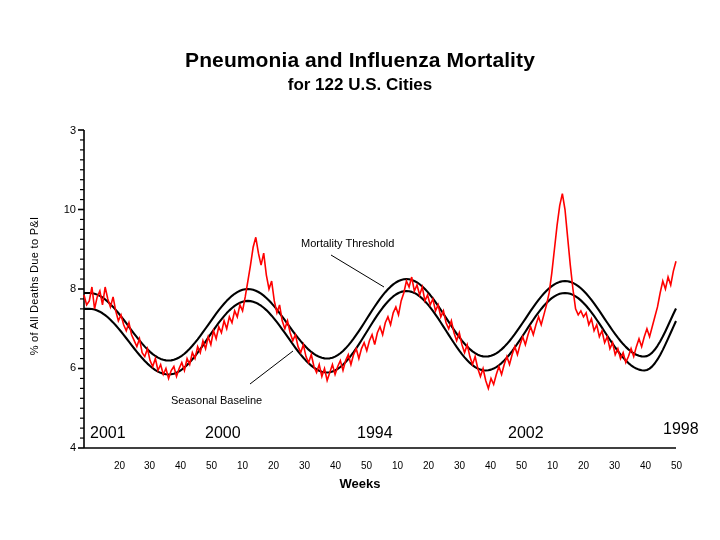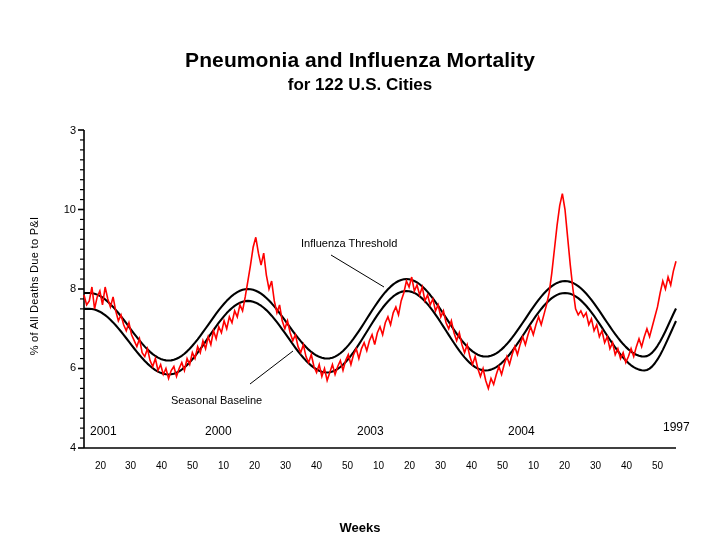--- a/index.html
+++ b/index.html
@@ -88,7 +88,7 @@
   <div class="year-label" style="left:508px">2004</div>
   <div class="year-label" id="year-2005" style="left:663px">1997</div>
 
-  <div class="annot" id="annot-epidemic">Influenza Threshold</div>
+  <div class="annot" id="annot-epidemic">Mortality Threshold</div>
   <div class="annot" id="annot-baseline">Seasonal Baseline</div>
 
   <svg id="plot" width="720" height="540">

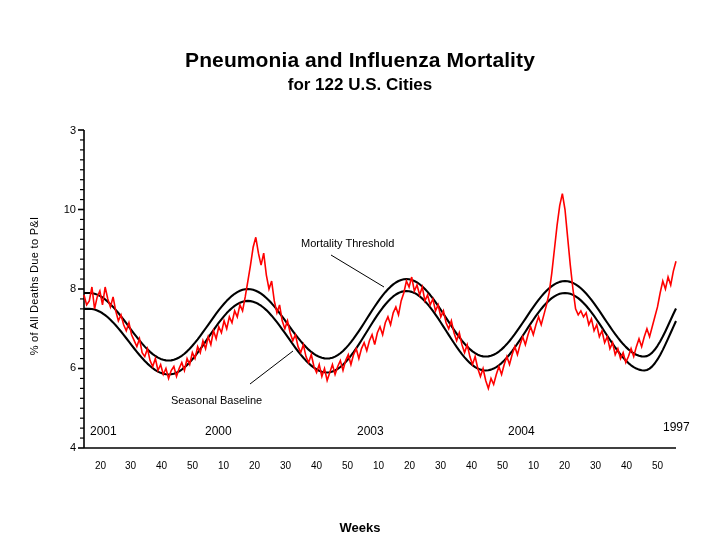--- a/index.html
+++ b/index.html
@@ -35,7 +35,7 @@
     width:30px;top:452px;
   }
   .year-label{
-    position:absolute;font-size:12px;text-align:right;top:416px;
+    position:absolute;font-size:16px;text-align:right;top:416px;
   }
   #year-2005{top:412px;}
   .annot{

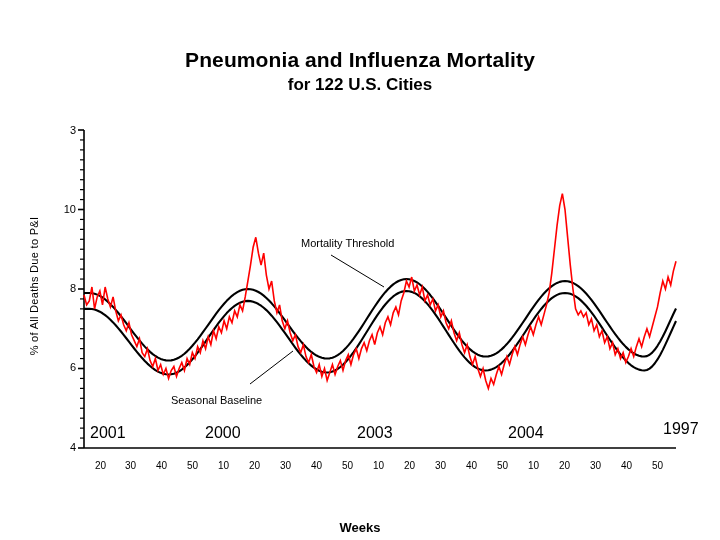--- a/index.html
+++ b/index.html
@@ -84,7 +84,7 @@
 
   <div class="year-label" style="left:90px">2001</div>
   <div class="year-label" style="left:205px">2000</div>
-  <div class="year-label" style="left:357px">2003</div>
+  <div class="year-label" style="left:357px">1994</div>
   <div class="year-label" style="left:508px">2004</div>
   <div class="year-label" id="year-2005" style="left:663px">1997</div>
 

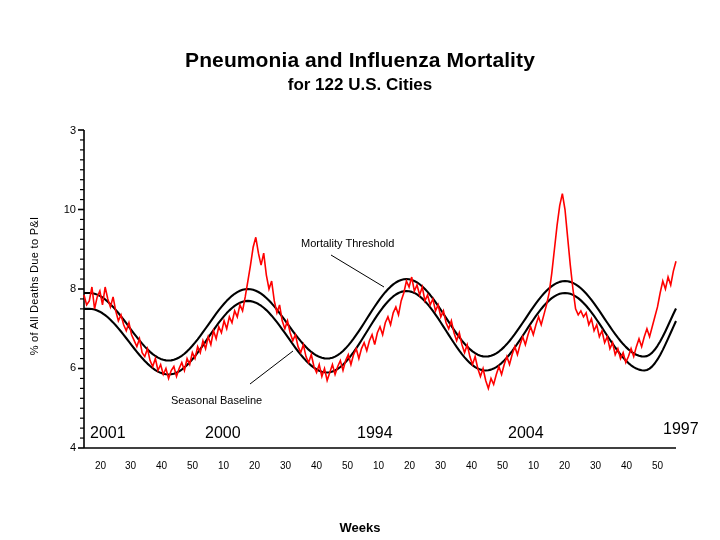--- a/index.html
+++ b/index.html
@@ -85,7 +85,7 @@
   <div class="year-label" style="left:90px">2001</div>
   <div class="year-label" style="left:205px">2000</div>
   <div class="year-label" style="left:357px">1994</div>
-  <div class="year-label" style="left:508px">2004</div>
+  <div class="year-label" style="left:508px">2002</div>
   <div class="year-label" id="year-2005" style="left:663px">1997</div>
 
   <div class="annot" id="annot-epidemic">Mortality Threshold</div>

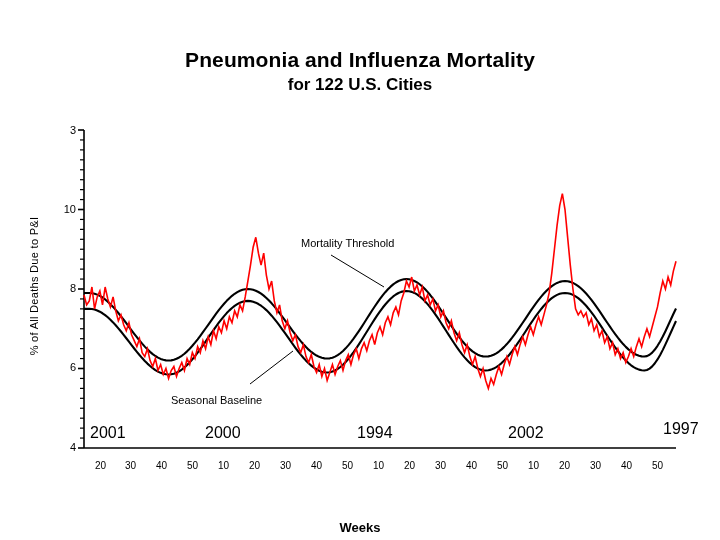--- a/index.html
+++ b/index.html
@@ -86,7 +86,7 @@
   <div class="year-label" style="left:205px">2000</div>
   <div class="year-label" style="left:357px">1994</div>
   <div class="year-label" style="left:508px">2002</div>
-  <div class="year-label" id="year-2005" style="left:663px">1997</div>
+  <div class="year-label" id="year-2005" style="left:663px">1998</div>
 
   <div class="annot" id="annot-epidemic">Mortality Threshold</div>
   <div class="annot" id="annot-baseline">Seasonal Baseline</div>

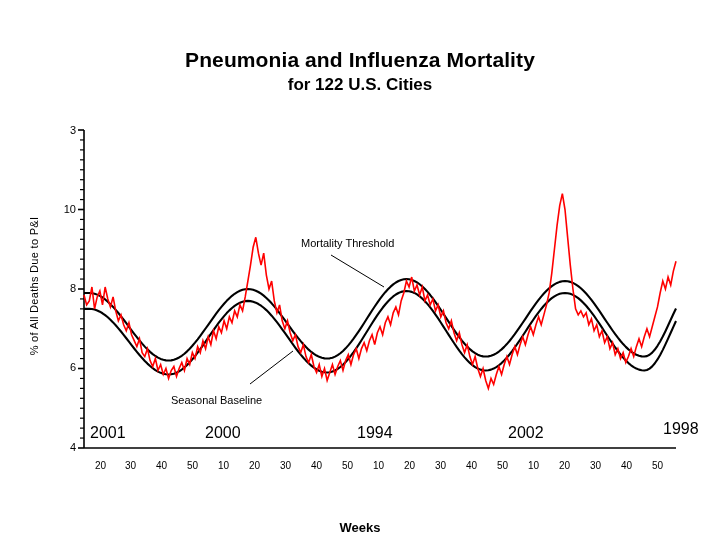--- a/index.html
+++ b/index.html
@@ -31,7 +31,7 @@
     width:32px;left:44px;
   }
   .xtick-label{
-    position:absolute;font-size:10px;text-align:left;
+    position:absolute;font-size:10px;text-align:right;
     width:30px;top:452px;
   }
   .year-label{

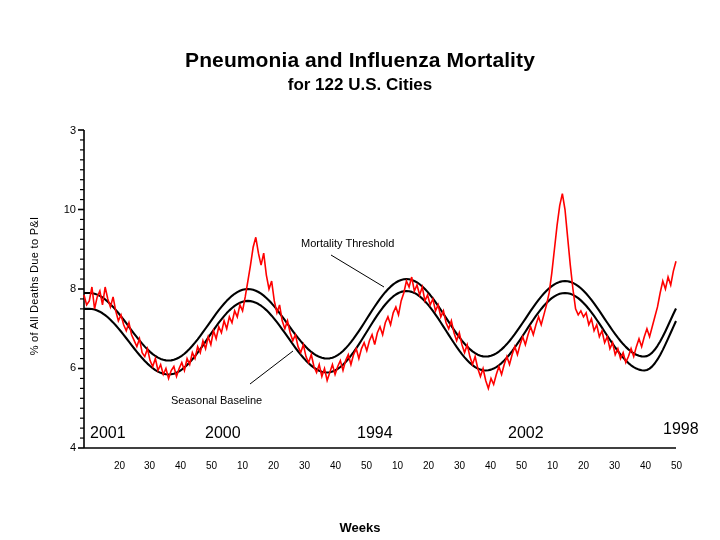--- a/index.html
+++ b/index.html
@@ -24,7 +24,7 @@
   }
   #xlabel{
     position:absolute;left:0;top:468px;width:720px;
-    text-align:center;font-size:13px;font-weight:bold;margin-top:44px;
+    text-align:center;font-size:13px;font-weight:bold;
   }
   .ytick-label{
     position:absolute;font-size:11px;text-align:right;

